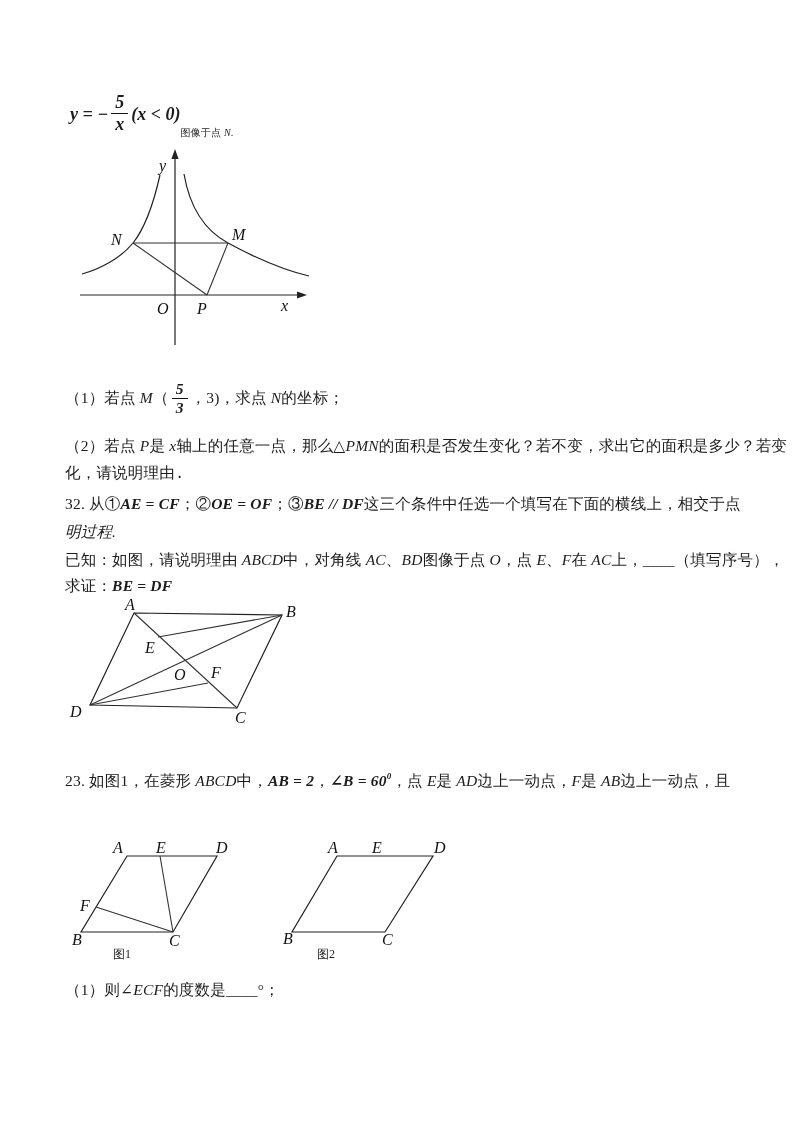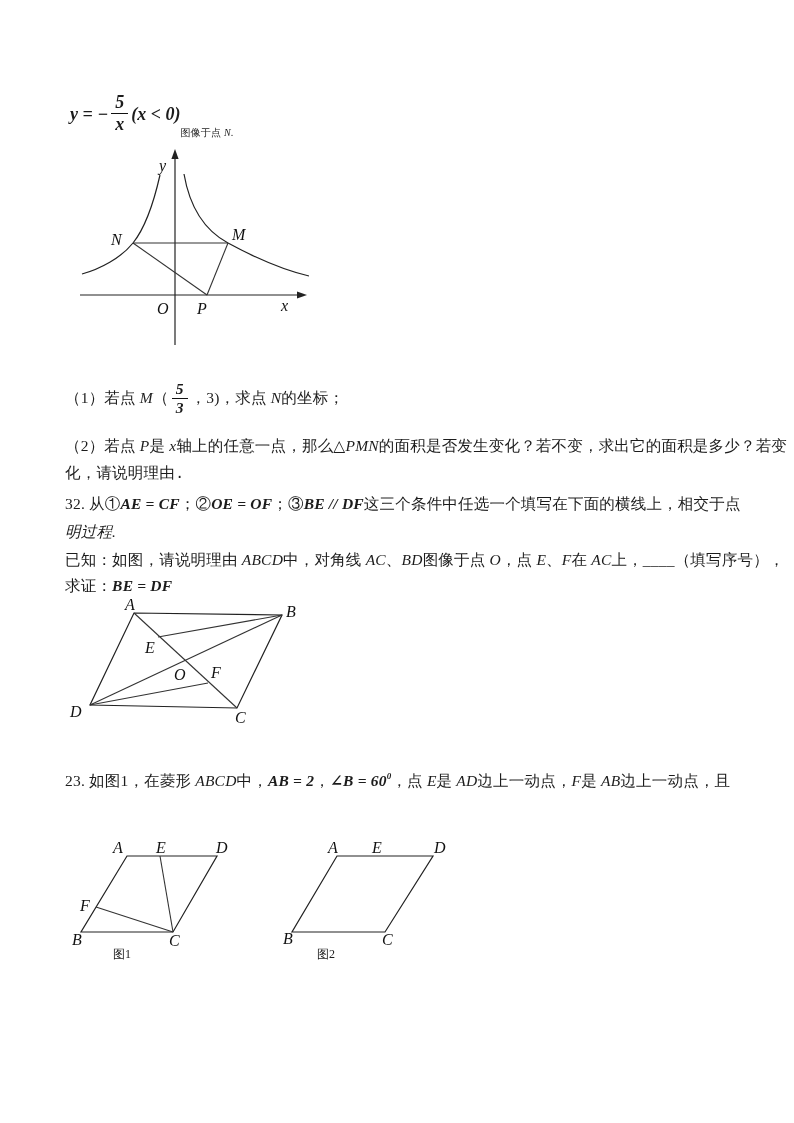--- a/index.html
+++ b/index.html
@@ -120,6 +120,7 @@
   </svg>
   <div class="figcap" style="left:317px;top:946px;">图2</div>
 
+  <div class="line" style="top:976px;"><span>（1）则∠</span><span class="s-i">ECF</span><span>的度数是____°；</span></div>
 
 </div>
 

